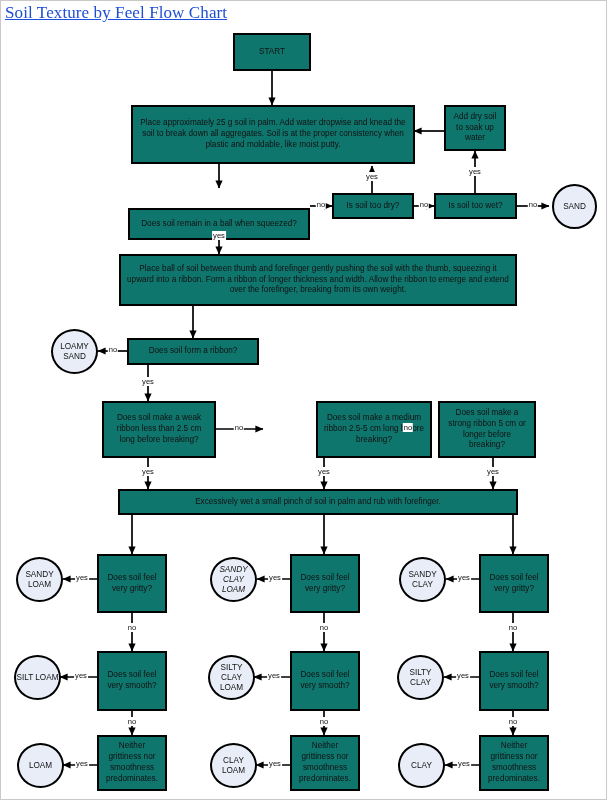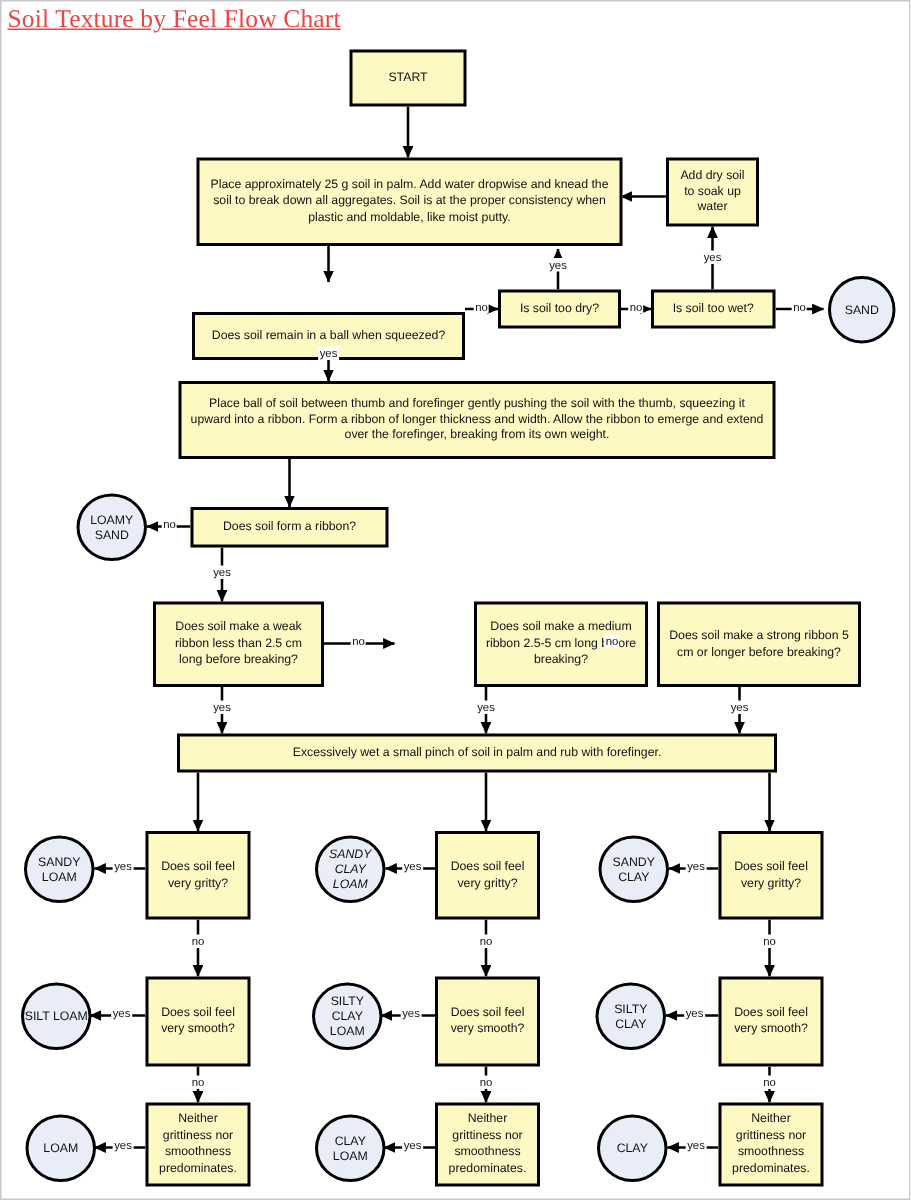--- a/index.html
+++ b/index.html
@@ -20,7 +20,7 @@
     font-family:"Liberation Serif", serif;
     font-size:17px;
     font-weight:400;
-    color:#ef4444;
+    color:#1d4ed8;
     text-decoration:underline;
     letter-spacing:0.1px;
     white-space:nowrap;

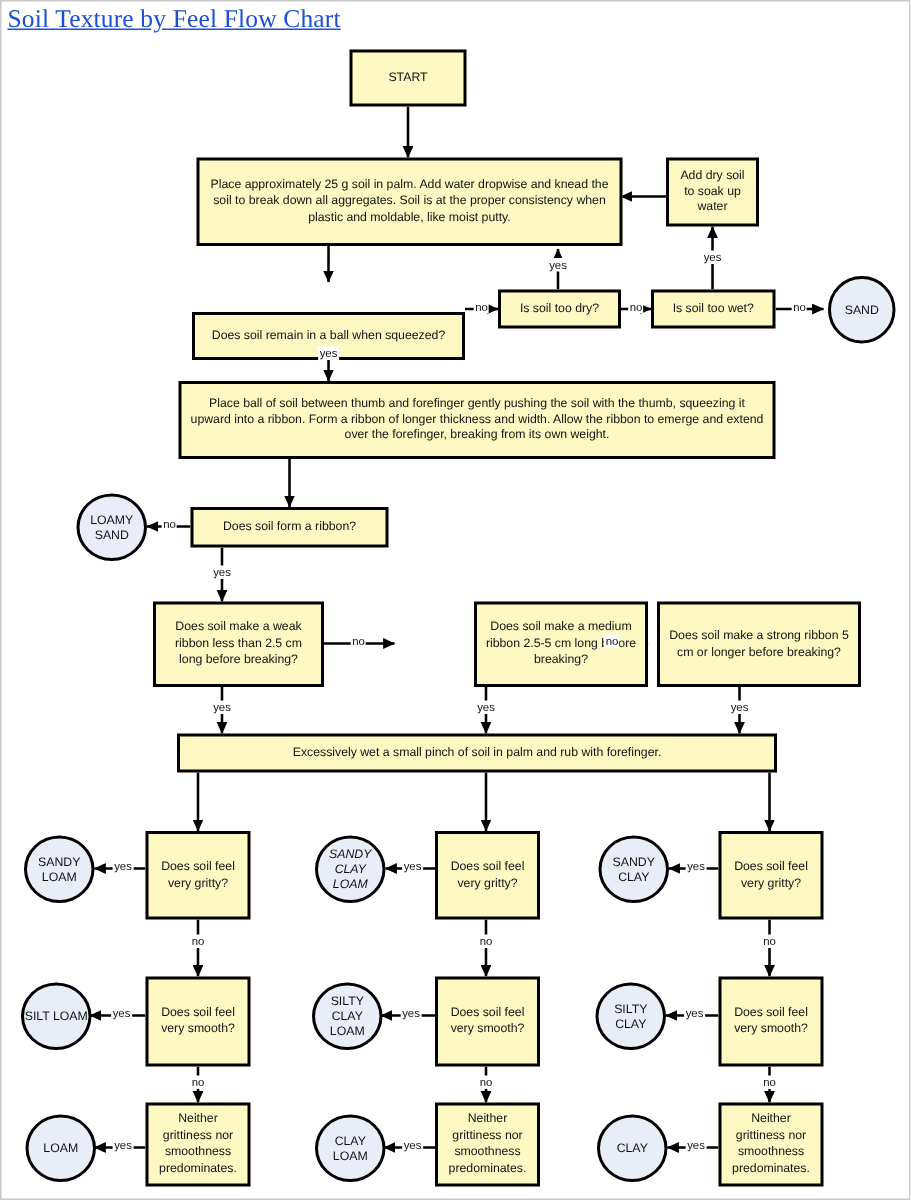--- a/index.html
+++ b/index.html
@@ -31,7 +31,7 @@
   .node{
     position:absolute;
     box-sizing:border-box;
-    background:#fef9c3;
+    background:#0f766e;
     border:2px solid #000;
     display:flex;align-items:center;justify-content:center;
     text-align:center;

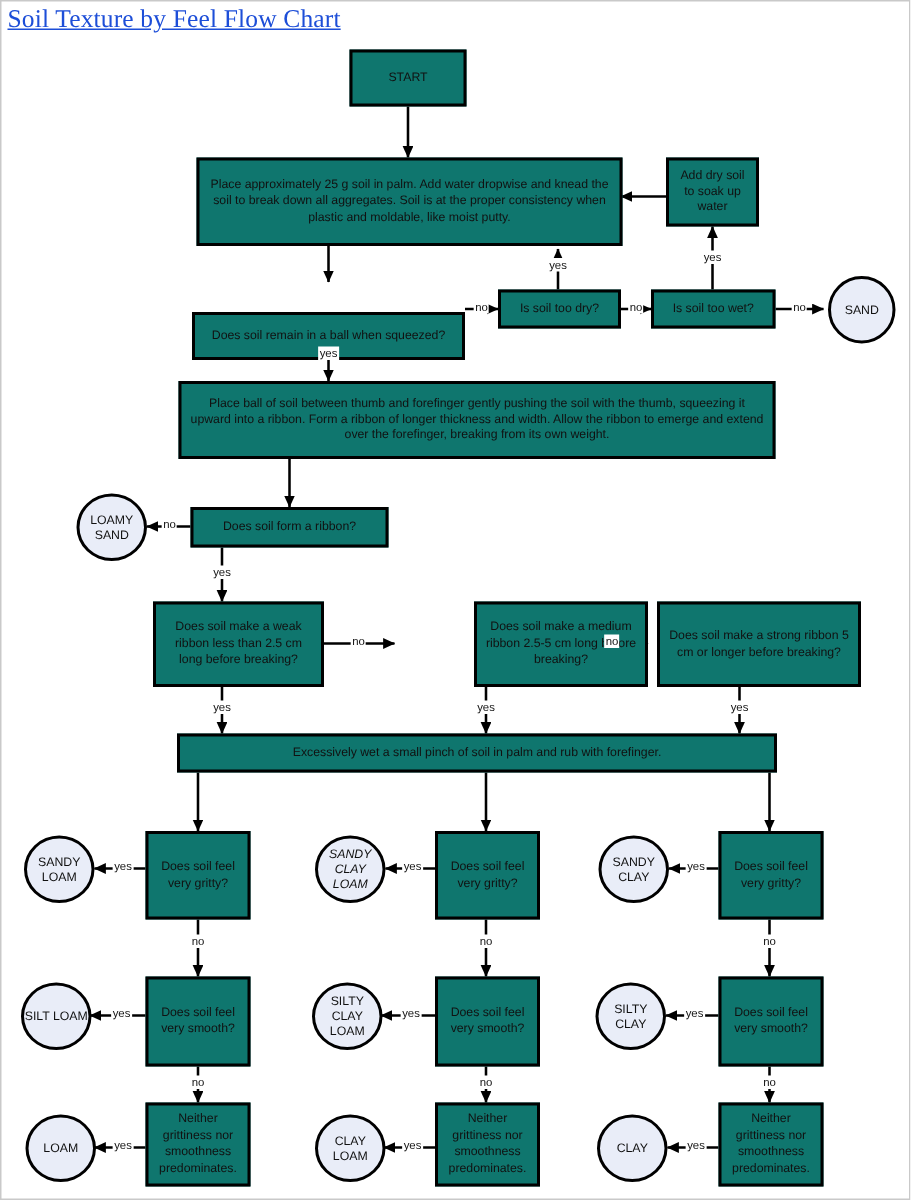--- a/index.html
+++ b/index.html
@@ -163,7 +163,7 @@
 
   <div class="node" style="left:268px;top:400px;width:116px;height:57px;margin-left:47px;">Does soil make a medium ribbon 2.5-5 cm long before breaking?</div>
 
-  <div class="node" style="left:437px;top:400px;width:136px;height:57px;">Does soil make a strong ribbon 5 cm or longer before breaking?</div>
+  <div class="node" style="left:437px;top:400px;width:98px;height:57px;">Does soil make a strong ribbon 5 cm or longer before breaking?</div>
 
   <div class="node" style="left:117px;top:488px;width:400px;height:26px;">Excessively wet a small pinch of soil in palm and rub with forefinger.</div>
 

